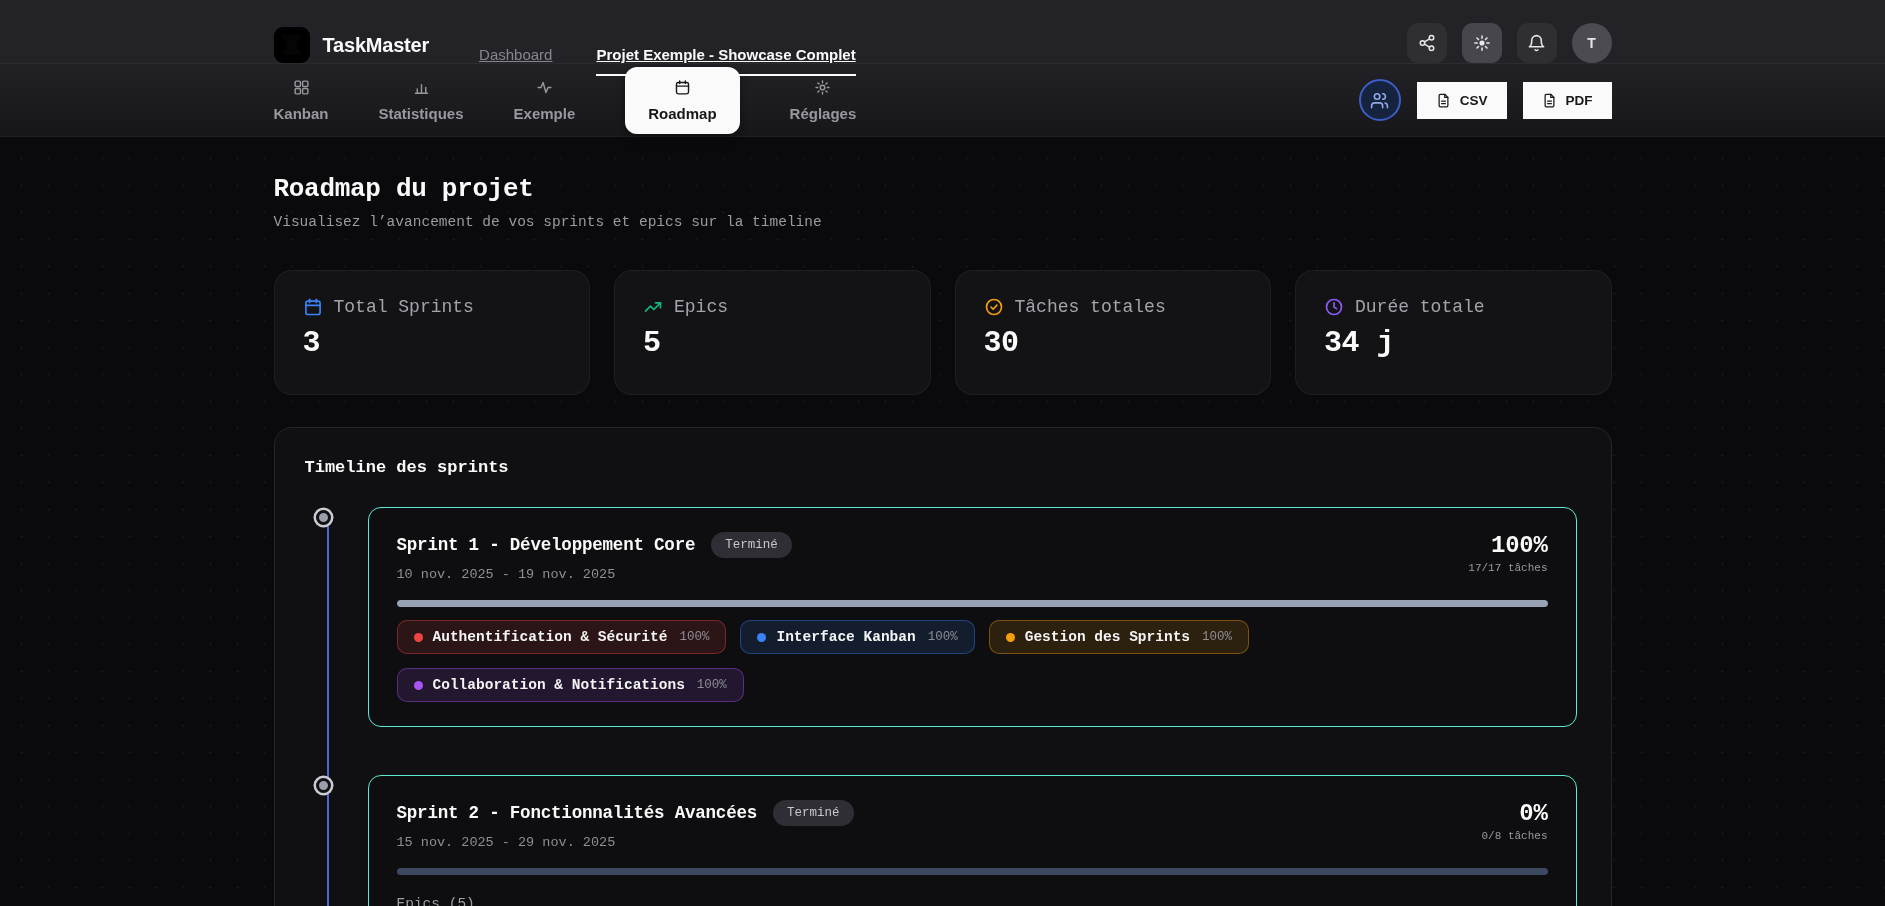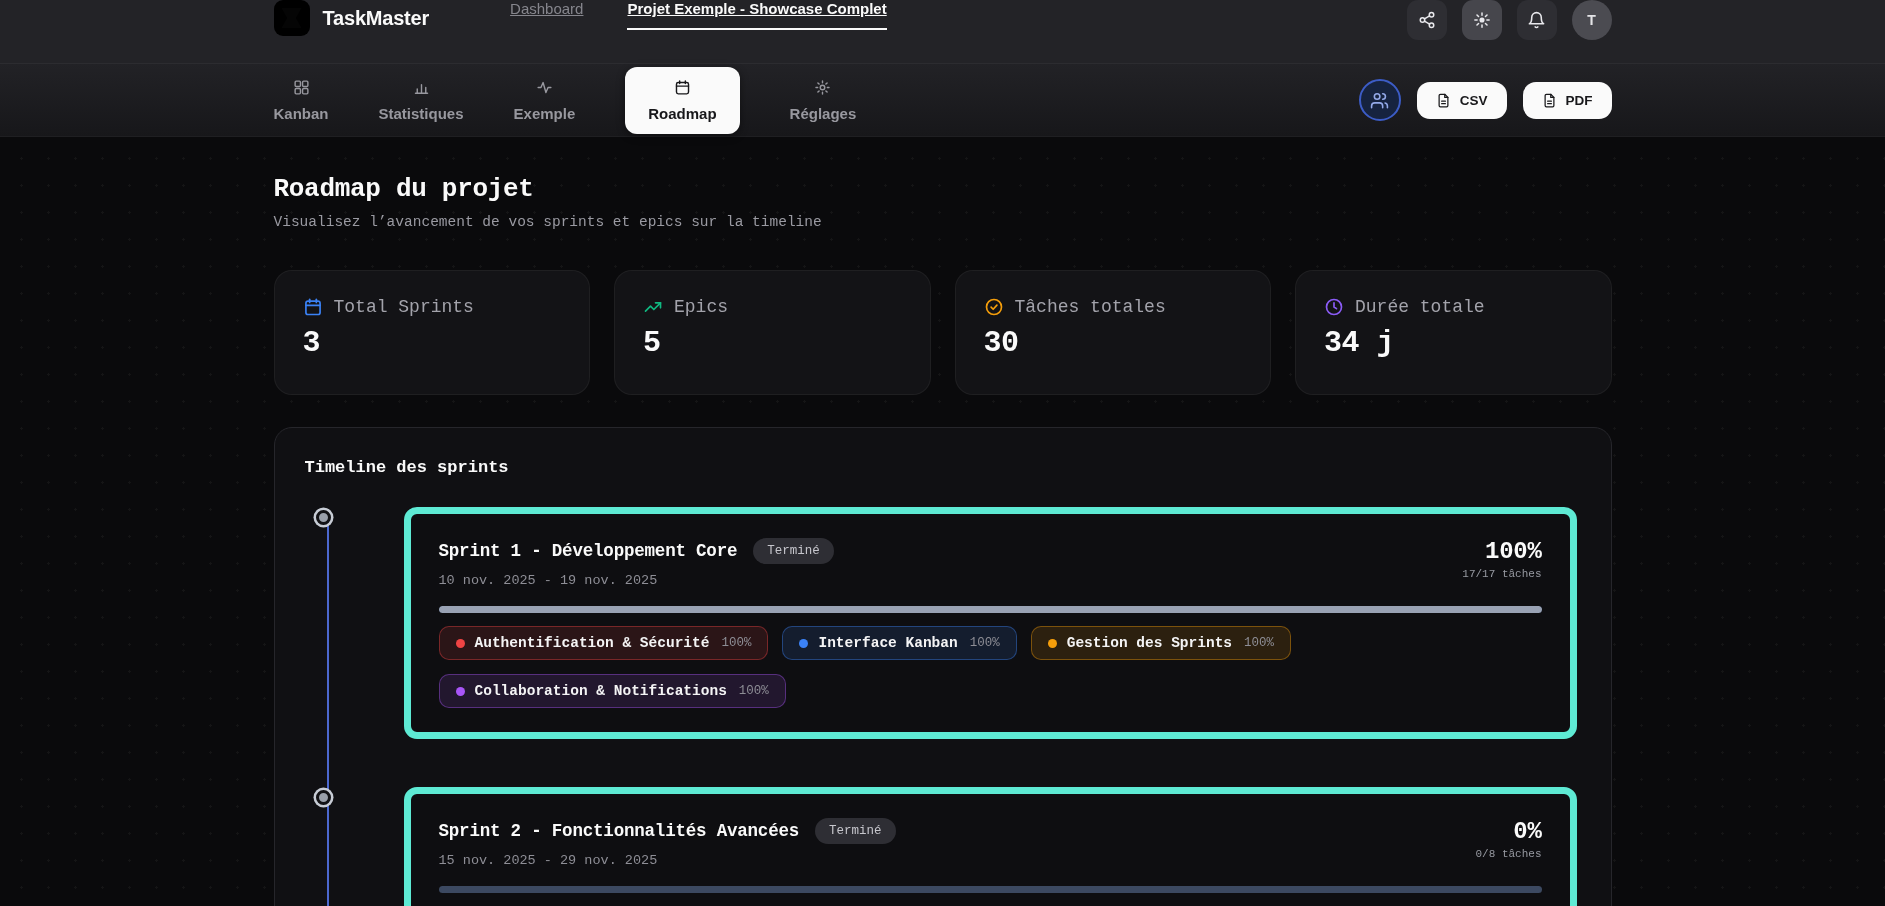--- a/index.html
+++ b/index.html
@@ -13,7 +13,7 @@
 
   
   .app-header { height:64px; background:#232327; border-bottom:1px solid #2c2c30; }
-  .app-header .container { height:100%; display:flex; align-items:flex-start;gap:31px; }
+  .app-header .container { height:100%; display:flex; align-items:flex-end; }
   .brand { display:flex; align-items:center; gap:13px; }
   .logo-box { width:36px; height:36px; background:#000; border-radius:9px; display:flex; align-items:center; justify-content:center; }
   .logo-glyph { width:20px; height:20px; background:#050505;

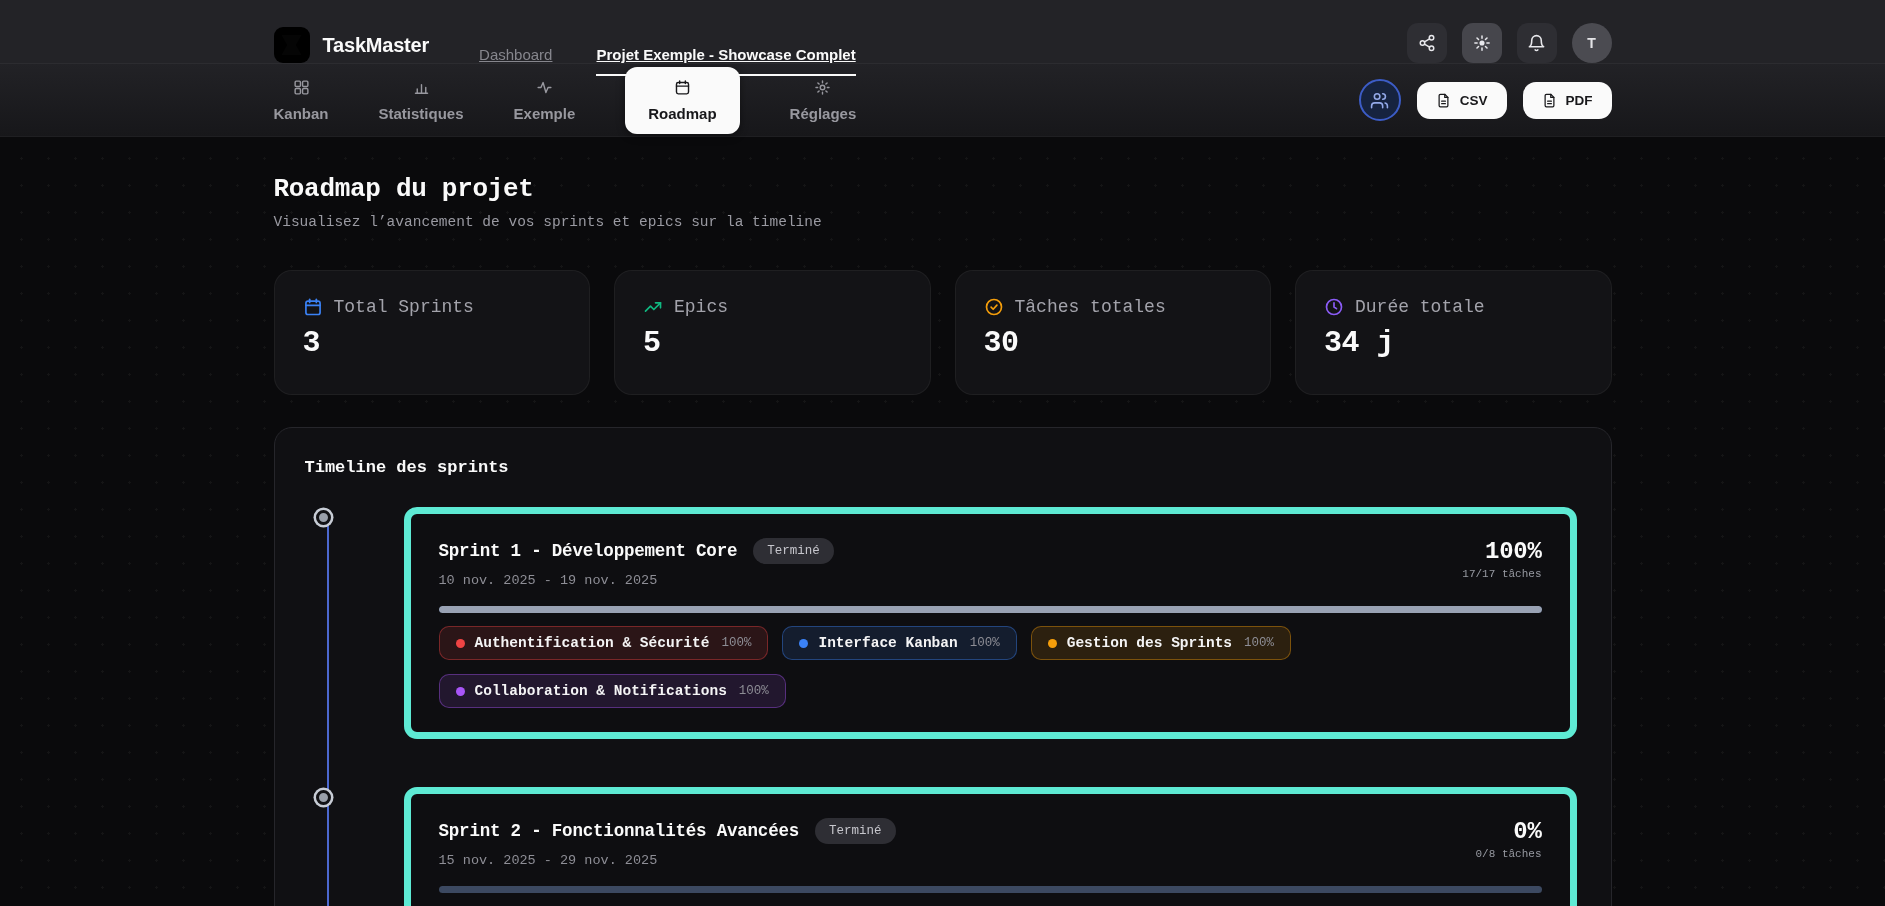--- a/index.html
+++ b/index.html
@@ -41,7 +41,7 @@
   .collab-btn { width:42px; height:42px; border-radius:50%; background:#16233f; border:2px solid #3c5cc6;
     color:#93a9e8; display:flex; align-items:center; justify-content:center; cursor:pointer; }
   .export-btn { display:flex; align-items:center; gap:9px; background:#fafafa; color:#18181b;
-    border:none; border-radius:13px; padding:11px 19px; font-size:13.5px; font-weight:700;
+    border:none; border-radius:0; padding:11px 19px; font-size:13.5px; font-weight:700;
     font-family:inherit; cursor:pointer; }
 
   

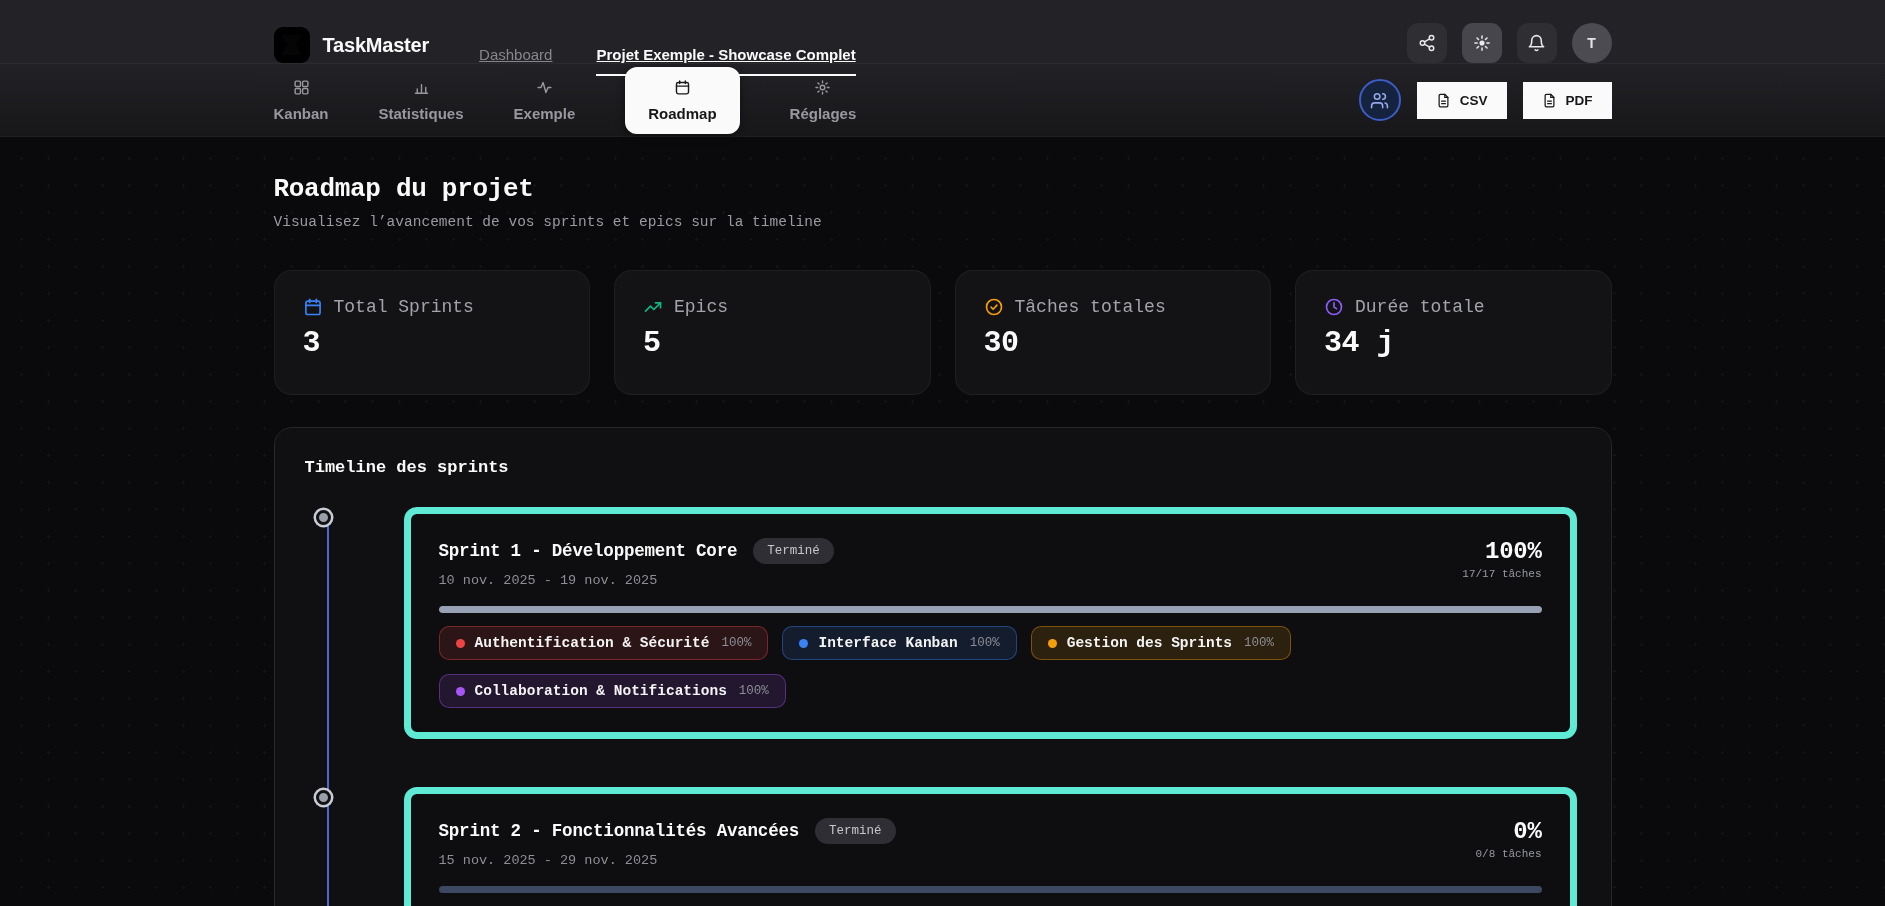--- a/index.html
+++ b/index.html
@@ -71,7 +71,7 @@
   .timeline-dot { position:absolute; left:-52px; top:3px; width:15px; height:15px; border-radius:50%;
     background:#9aa0aa; border:3px solid #121215; box-shadow:0 0 0 2.5px #c7ccd5; }
 
-  .sprint-card { background:#0e0e11; border:7px solid #5eead4; border-radius:13px; padding:24px 28px;margin-left:36px; }
+  .sprint-card { background:#0e0e11; border:1px solid #5eead4; border-radius:13px; padding:24px 28px; }
   .sprint-head { display:flex; justify-content:space-between; align-items:flex-start; }
   .sprint-title-row { display:flex; align-items:center; gap:16px; }
   .sprint-name { font-size:17.5px; font-weight:700; color:#fafafa; letter-spacing:-0.2px; }

